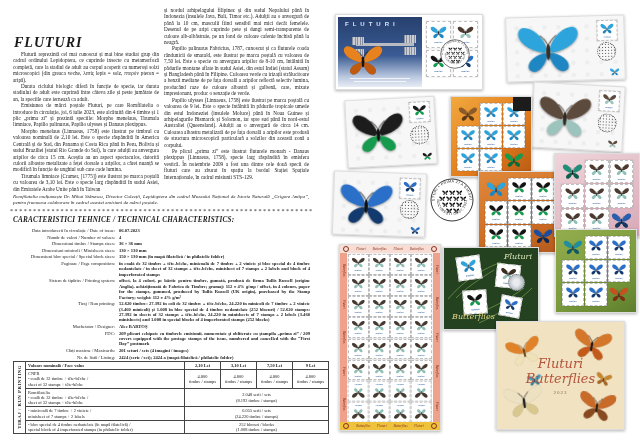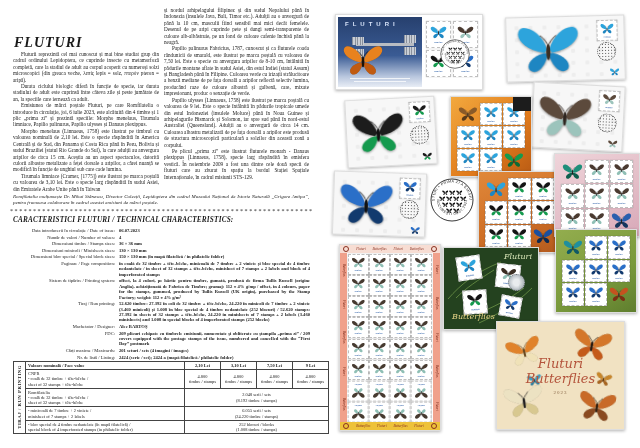--- a/index.html
+++ b/index.html
@@ -145,7 +145,7 @@
 
   <p class="ack">Romfilatelia mulțumește Dr. Mihai Stănescu, Director Colecții, Lepidoptera din cadrul Muzeului Național de Istorie Naturală „Grigore Antipa”, pentru frumoasa colaborare în cadrul acestei emisiuni de mărci poștale.</p>
   <div class="stars">********************************************************************************************************************************************</div>
-  <h2 class="tech-head">CARACTERISTICI FLUTURI / TECHNICAL CHARACTERISTICS:</h2>
+  <h2 class="tech-head">CARACTERISTICI TEHNICE / TECHNICAL CHARACTERISTICS:</h2>
 
   <div class="tech">
     <div class="trow">

